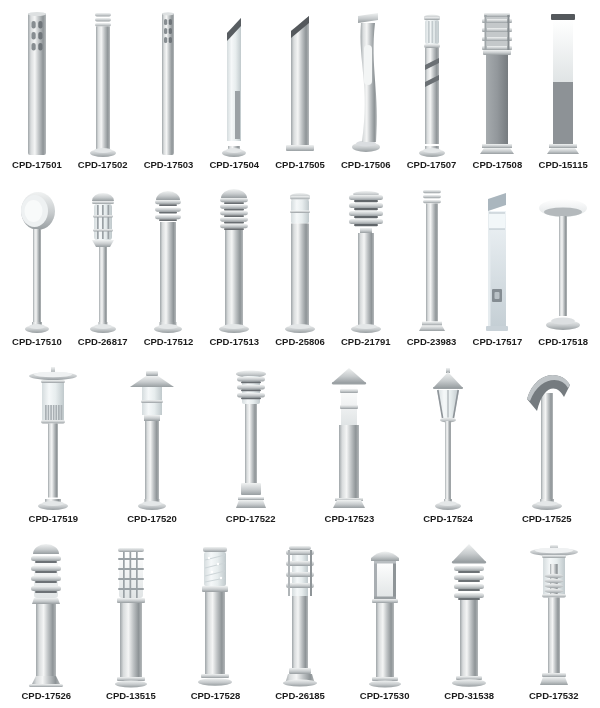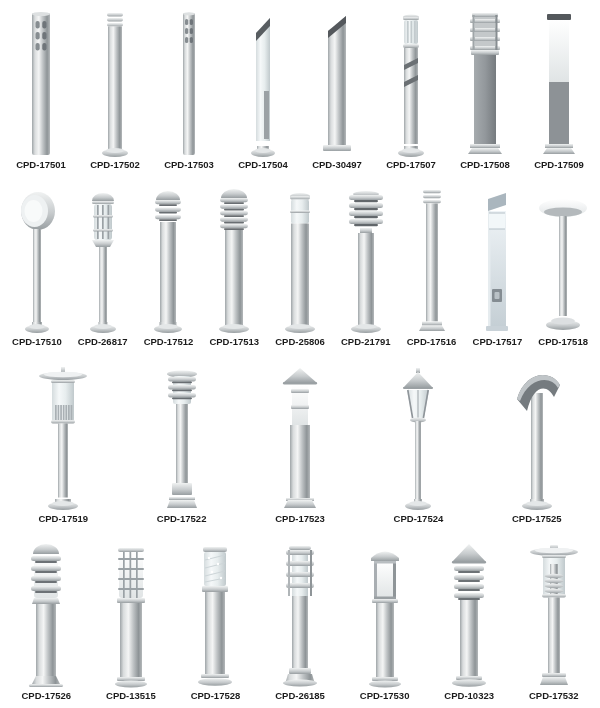--- a/index.html
+++ b/index.html
@@ -108,7 +108,7 @@
               <polygon points="21,24 39,9 39,16 21,31" fill="#54585c"></polygon>
               <rect x="16" y="138" width="28" height="6" fill="url(#gm2)" rx="1"></rect>
             </svg></div>
-          <div class="code">CPD-30497</div>
+          <div class="code">CPD-17505</div>
         </div>
         <div class="cell">
           <div class="img"><svg viewBox="0 0 60 150" width="62" height="150" preserveAspectRatio="xMidYMax meet">

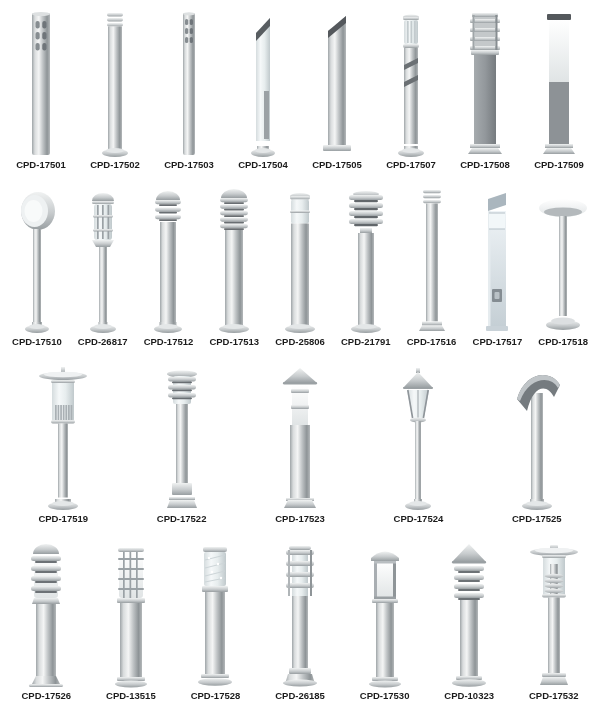--- a/index.html
+++ b/index.html
@@ -112,6 +112,16 @@
         </div>
         <div class="cell">
           <div class="img"><svg viewBox="0 0 60 150" width="62" height="150" preserveAspectRatio="xMidYMax meet">
+              <polygon points="22,9 42,6 42,13 22,16" fill="url(#gm2)"></polygon>
+              <ellipse cx="30" cy="140" rx="14" ry="5" fill="url(#gm2)"></ellipse>
+              <ellipse cx="30" cy="136.5" rx="10" ry="3" fill="#dadde0"></ellipse>
+              <path d="M25,16 C22,55 34,78 26,135 L40,135 C44,86 34,60 39,16 Z" fill="url(#gm)"></path>
+              <rect x="28" y="38" width="8" height="40" fill="#f3f5f5" rx="4"></rect>
+            </svg></div>
+          <div class="code">CPD-17506</div>
+        </div>
+        <div class="cell">
+          <div class="img"><svg viewBox="0 0 60 150" width="62" height="150" preserveAspectRatio="xMidYMax meet">
               <ellipse cx="30" cy="10" rx="8" ry="2.4" fill="url(#gm2)"></ellipse>
               <rect x="22" y="10" width="16" height="3" fill="url(#gm2)" rx="1.5"></rect>
               <rect x="23" y="13" width="14" height="24" fill="url(#gg)" rx="2"></rect>

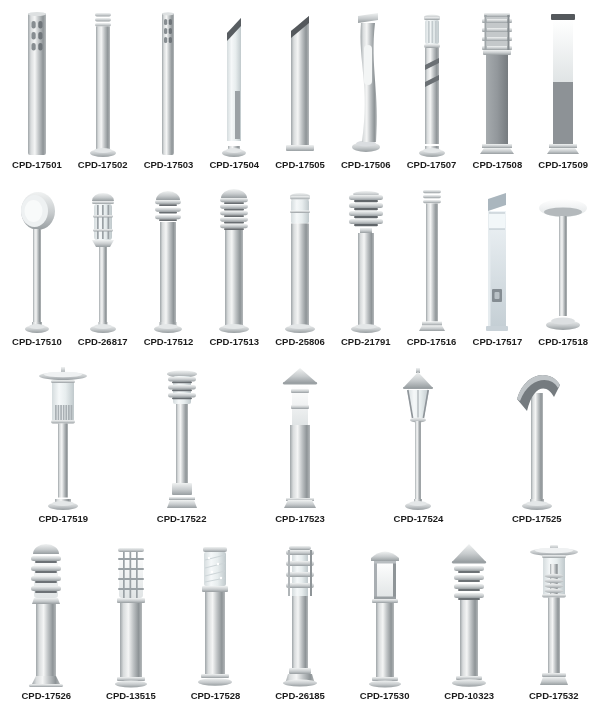--- a/index.html
+++ b/index.html
@@ -163,7 +163,7 @@
               <rect x="16" y="137" width="28" height="4" fill="url(#gm2)"></rect>
               <polygon points="14,147 46,147 42,141 18,141" fill="url(#gm2)"></polygon>
             </svg></div>
-          <div class="code">CPD-17509</div>
+          <div class="code">CPD-15115</div>
         </div>
       </div>
       <div class="row">

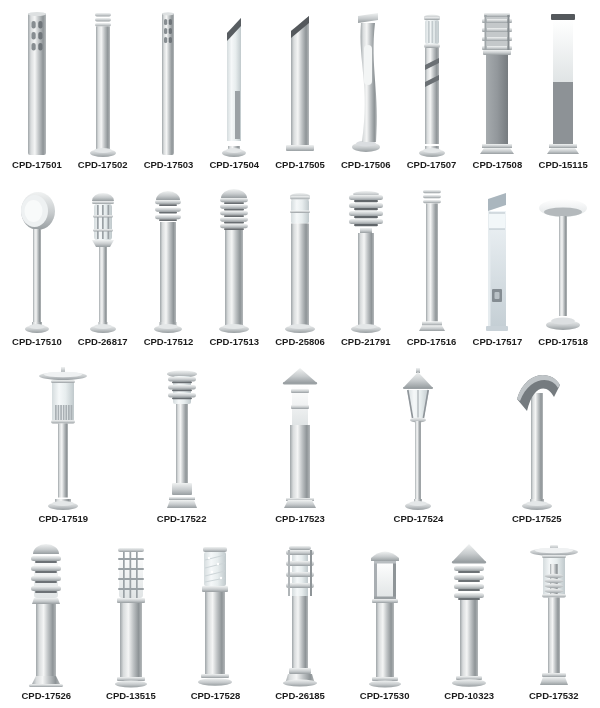--- a/index.html
+++ b/index.html
@@ -274,7 +274,7 @@
               <rect x="20" y="137.5" width="20" height="4" fill="url(#gm2)"></rect>
               <polygon points="17,147 43,147 40,141.5 20,141.5" fill="url(#gm2)"></polygon>
             </svg></div>
-          <div class="code">CPD-17516</div>
+          <div class="code">CPD-23983</div>
         </div>
         <div class="cell">
           <div class="img"><svg viewBox="0 0 60 150" width="62" height="150" preserveAspectRatio="xMidYMax meet">

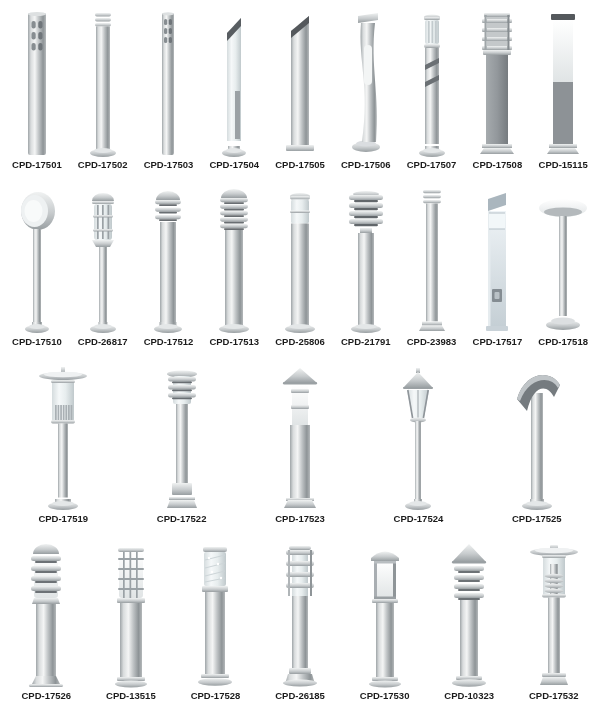--- a/index.html
+++ b/index.html
@@ -326,6 +326,20 @@
         </div>
         <div class="cell">
           <div class="img"><svg viewBox="0 0 60 150" width="62" height="150" preserveAspectRatio="xMidYMax meet">
+              <rect x="24" y="10" width="12" height="5" fill="url(#gm2)" rx="1"></rect>
+              <polygon points="8,26 52,26 36,15 24,15" fill="url(#gm2)"></polygon>
+              <rect x="20" y="26" width="20" height="28" fill="url(#gg)"></rect>
+              <rect x="19" y="39" width="22" height="3" fill="url(#gm2)" rx="1.5"></rect>
+              <rect x="22" y="54" width="16" height="6" fill="url(#gm2)"></rect>
+              <rect x="23" y="60" width="14" height="78" fill="url(#gm)"></rect>
+              <rect x="22.5" y="138" width="15" height="9" fill="url(#gm)"></rect>
+              <ellipse cx="30" cy="145" rx="14" ry="4" fill="url(#gm2)"></ellipse>
+              <ellipse cx="30" cy="142.5" rx="10" ry="2.6" fill="#e4e7e8"></ellipse>
+            </svg></div>
+          <div class="code">CPD-17520</div>
+        </div>
+        <div class="cell">
+          <div class="img"><svg viewBox="0 0 60 150" width="62" height="150" preserveAspectRatio="xMidYMax meet">
               <ellipse cx="30" cy="13" rx="15" ry="3.4" fill="url(#gm2)"></ellipse>
               <rect x="21" y="15" width="18" height="28" fill="url(#gg)" rx="2"></rect>
               <rect x="16" y="16" width="28" height="4.4" fill="url(#gm2)" rx="2.2"></rect>

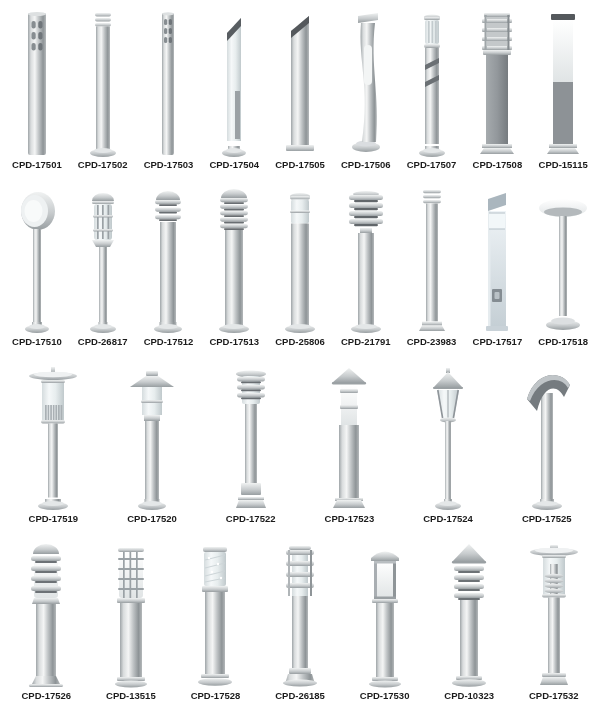--- a/index.html
+++ b/index.html
@@ -502,7 +502,7 @@
               <rect x="17" y="138" width="26" height="4" fill="url(#gm2)" rx="1"></rect>
               <ellipse cx="30" cy="145" rx="17" ry="3.8" fill="url(#gm2)"></ellipse>
             </svg></div>
-          <div class="code">CPD-10323</div>
+          <div class="code">CPD-31538</div>
         </div>
         <div class="cell">
           <div class="img"><svg viewBox="0 0 60 150" width="62" height="150" preserveAspectRatio="xMidYMax meet">

